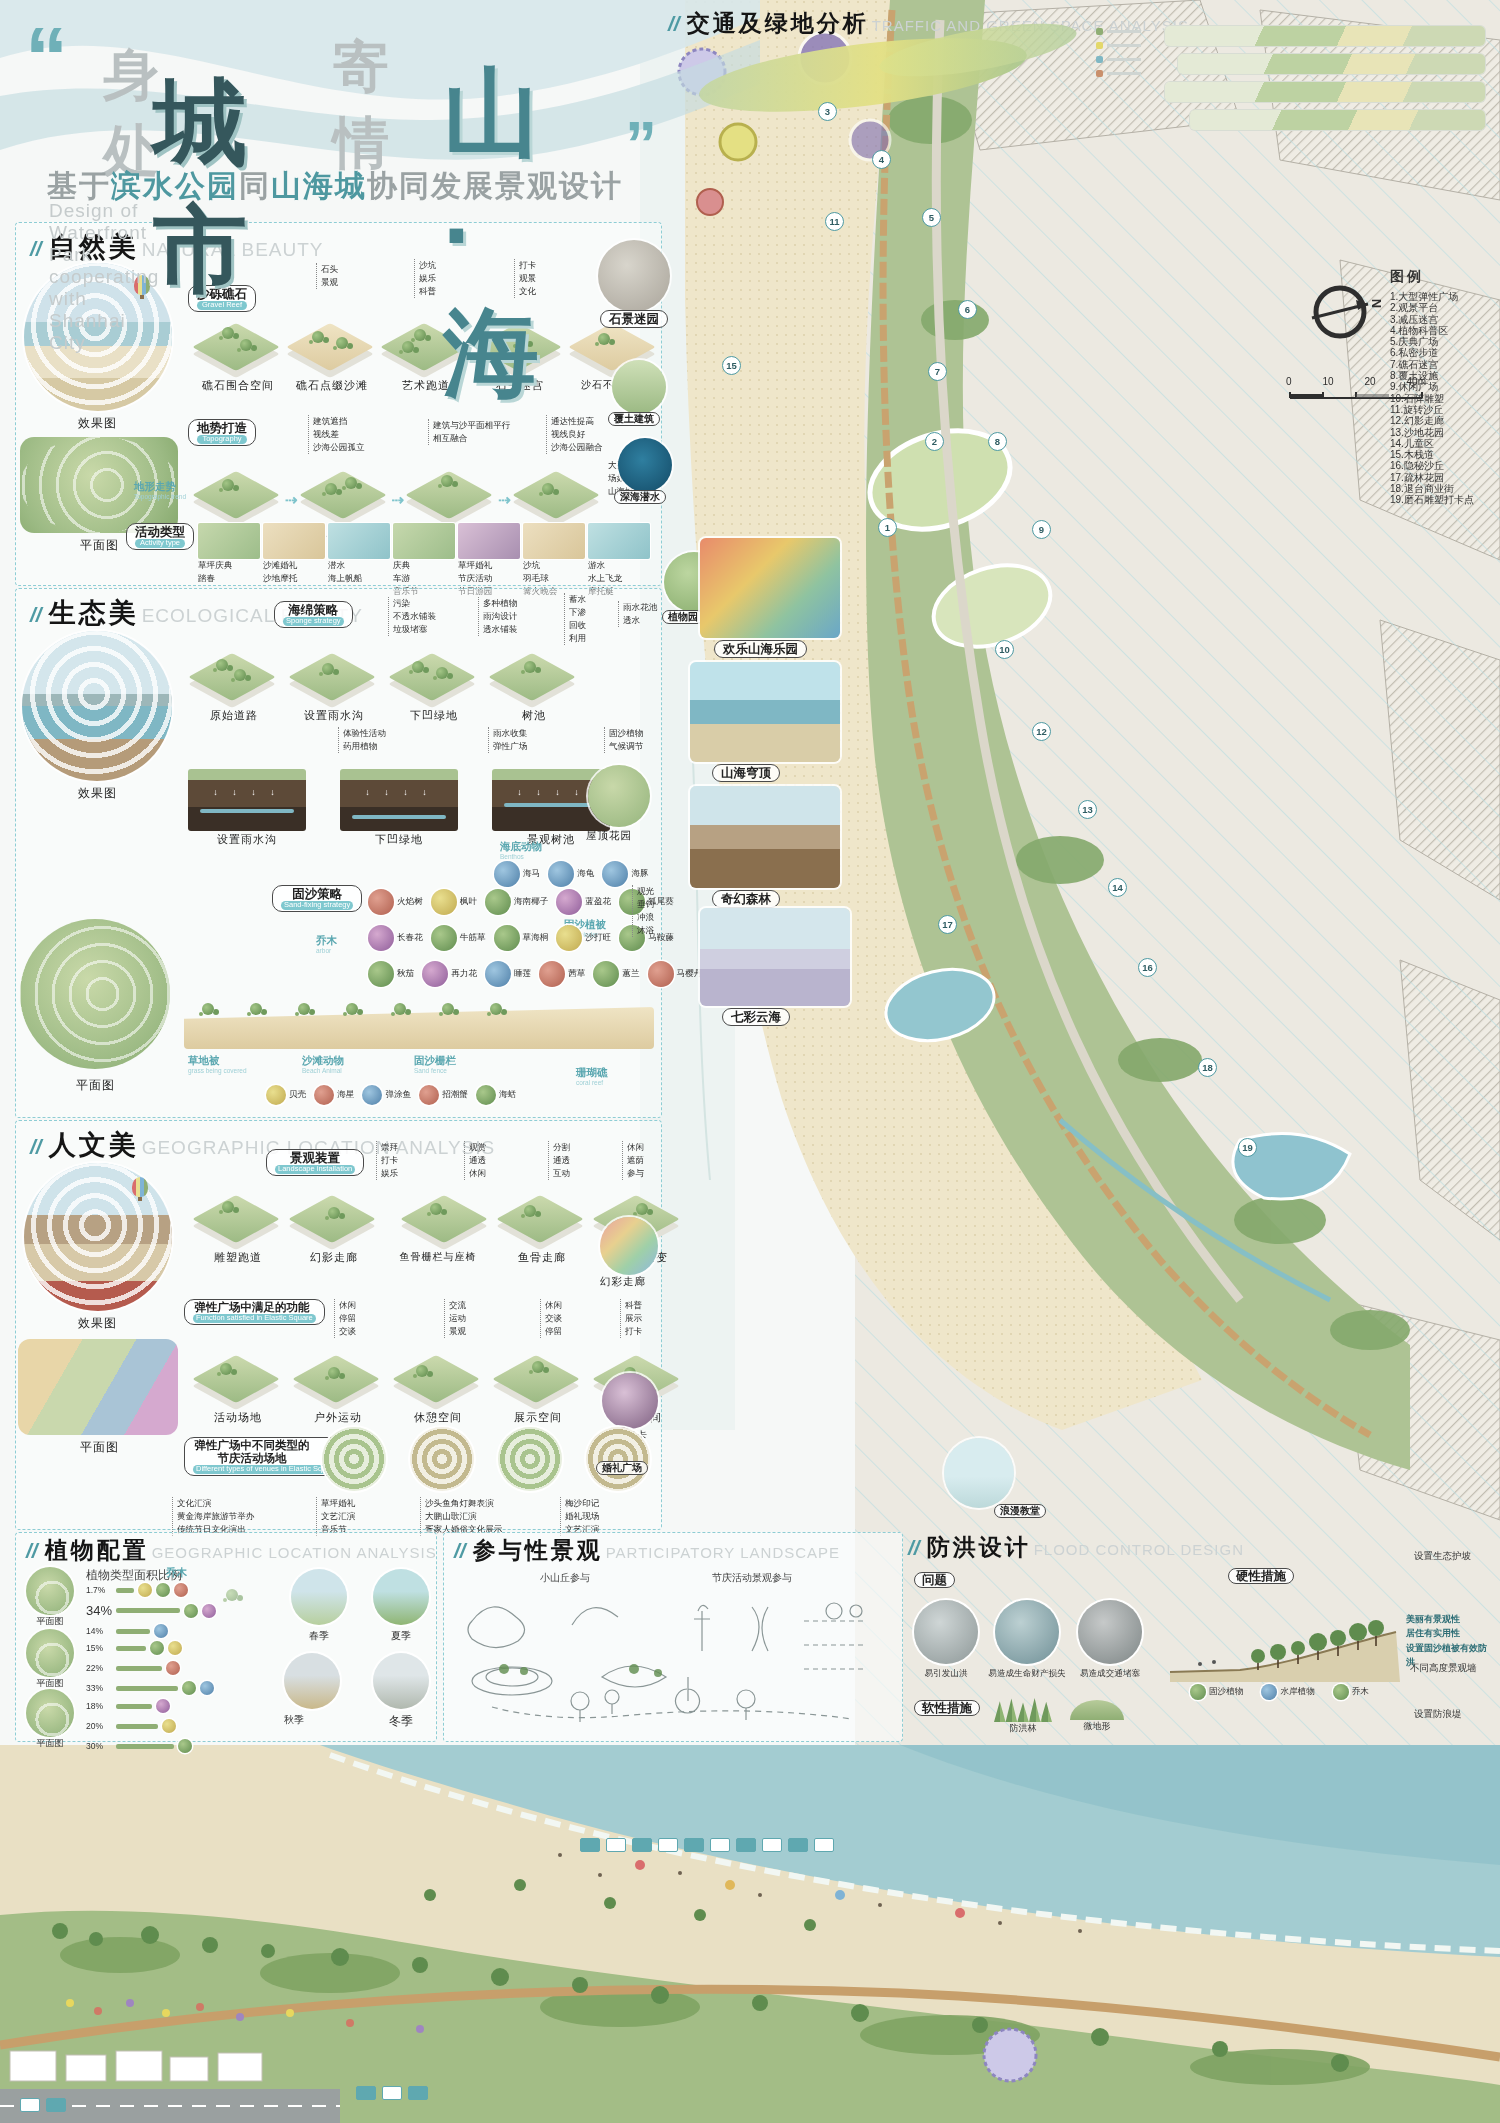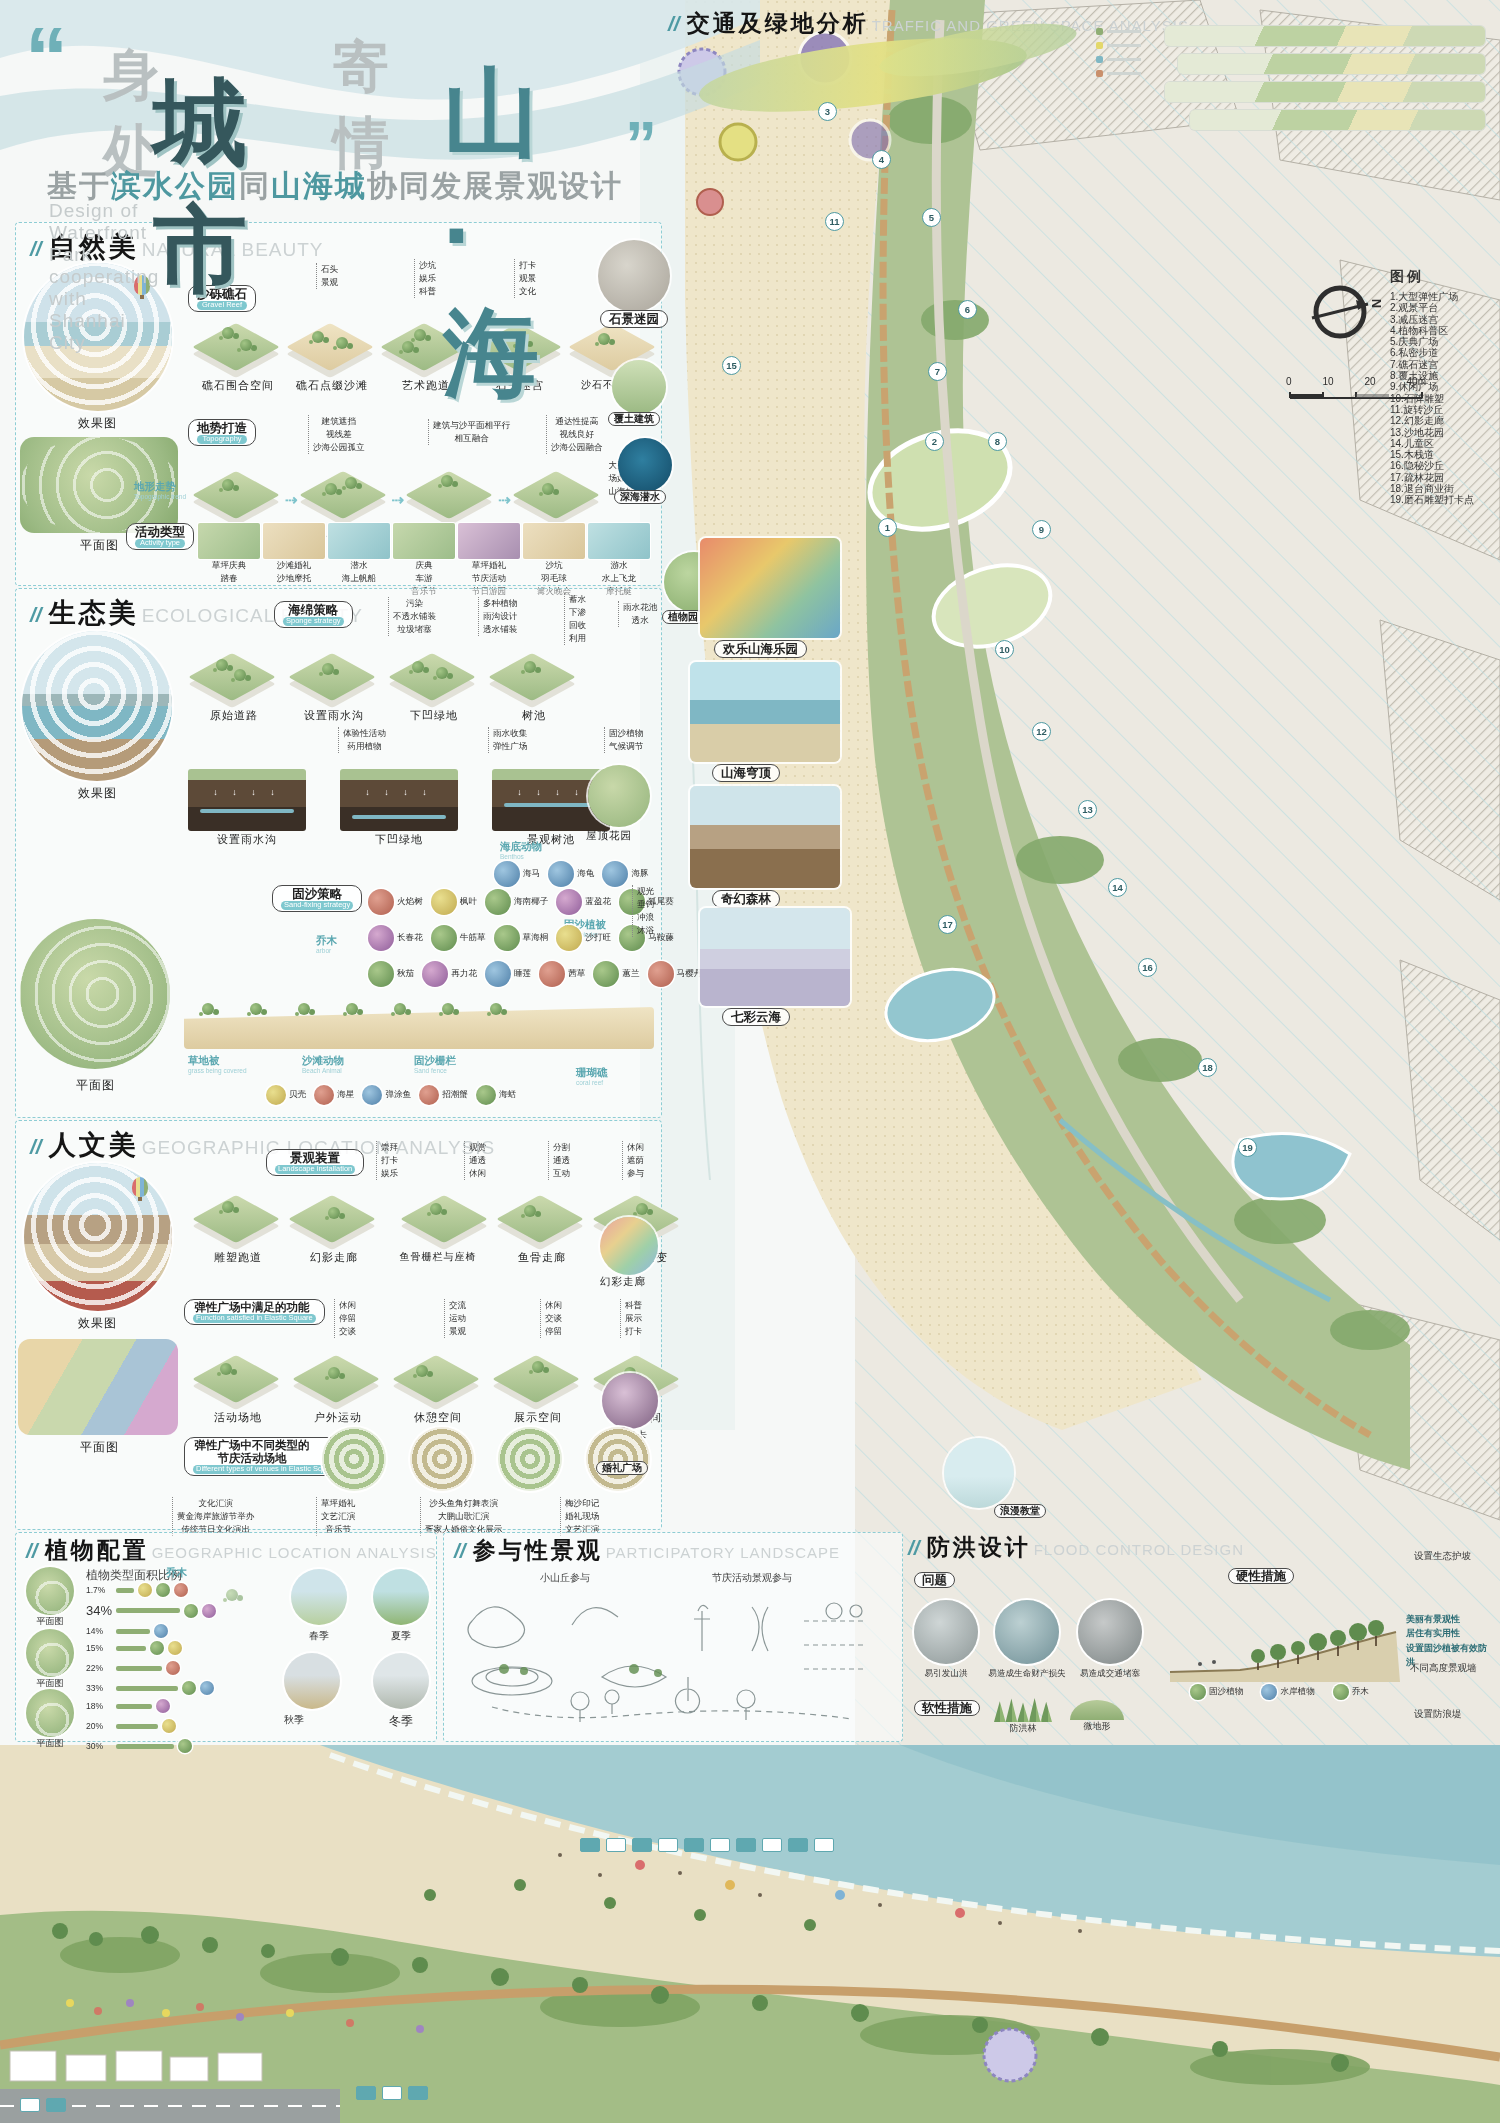--- a/index.html
+++ b/index.html
@@ -29,7 +29,7 @@
   .chp .zh{display:block;font-size:12.5px;font-weight:bold;color:#222;white-space:nowrap;}
   .chp .en{display:block;font-size:7.5px;color:#fff;background:#7fc8cf;border-radius:6px;padding:0 3px;white-space:nowrap;}
   .chpw .zh{white-space:normal;width:118px;font-size:11.5px;}
-  .stk{position:absolute;white-space:pre-line;font-size:8.6px;line-height:1.5;color:#2e2e2e;z-index:6;text-align:center;}
+  .stk{position:absolute;white-space:pre-line;font-size:8.6px;line-height:1.5;color:#2e2e2e;z-index:6;}
   .stk.dot{border-left:1px dotted #888;padding-left:4px;}
   .cl{position:absolute;font-size:12px;color:#222;z-index:6;letter-spacing:1px;}
   .gchip{position:absolute;font-size:10.5px;font-weight:bold;color:#5aa7b0;line-height:1.1;z-index:6;white-space:nowrap;}

